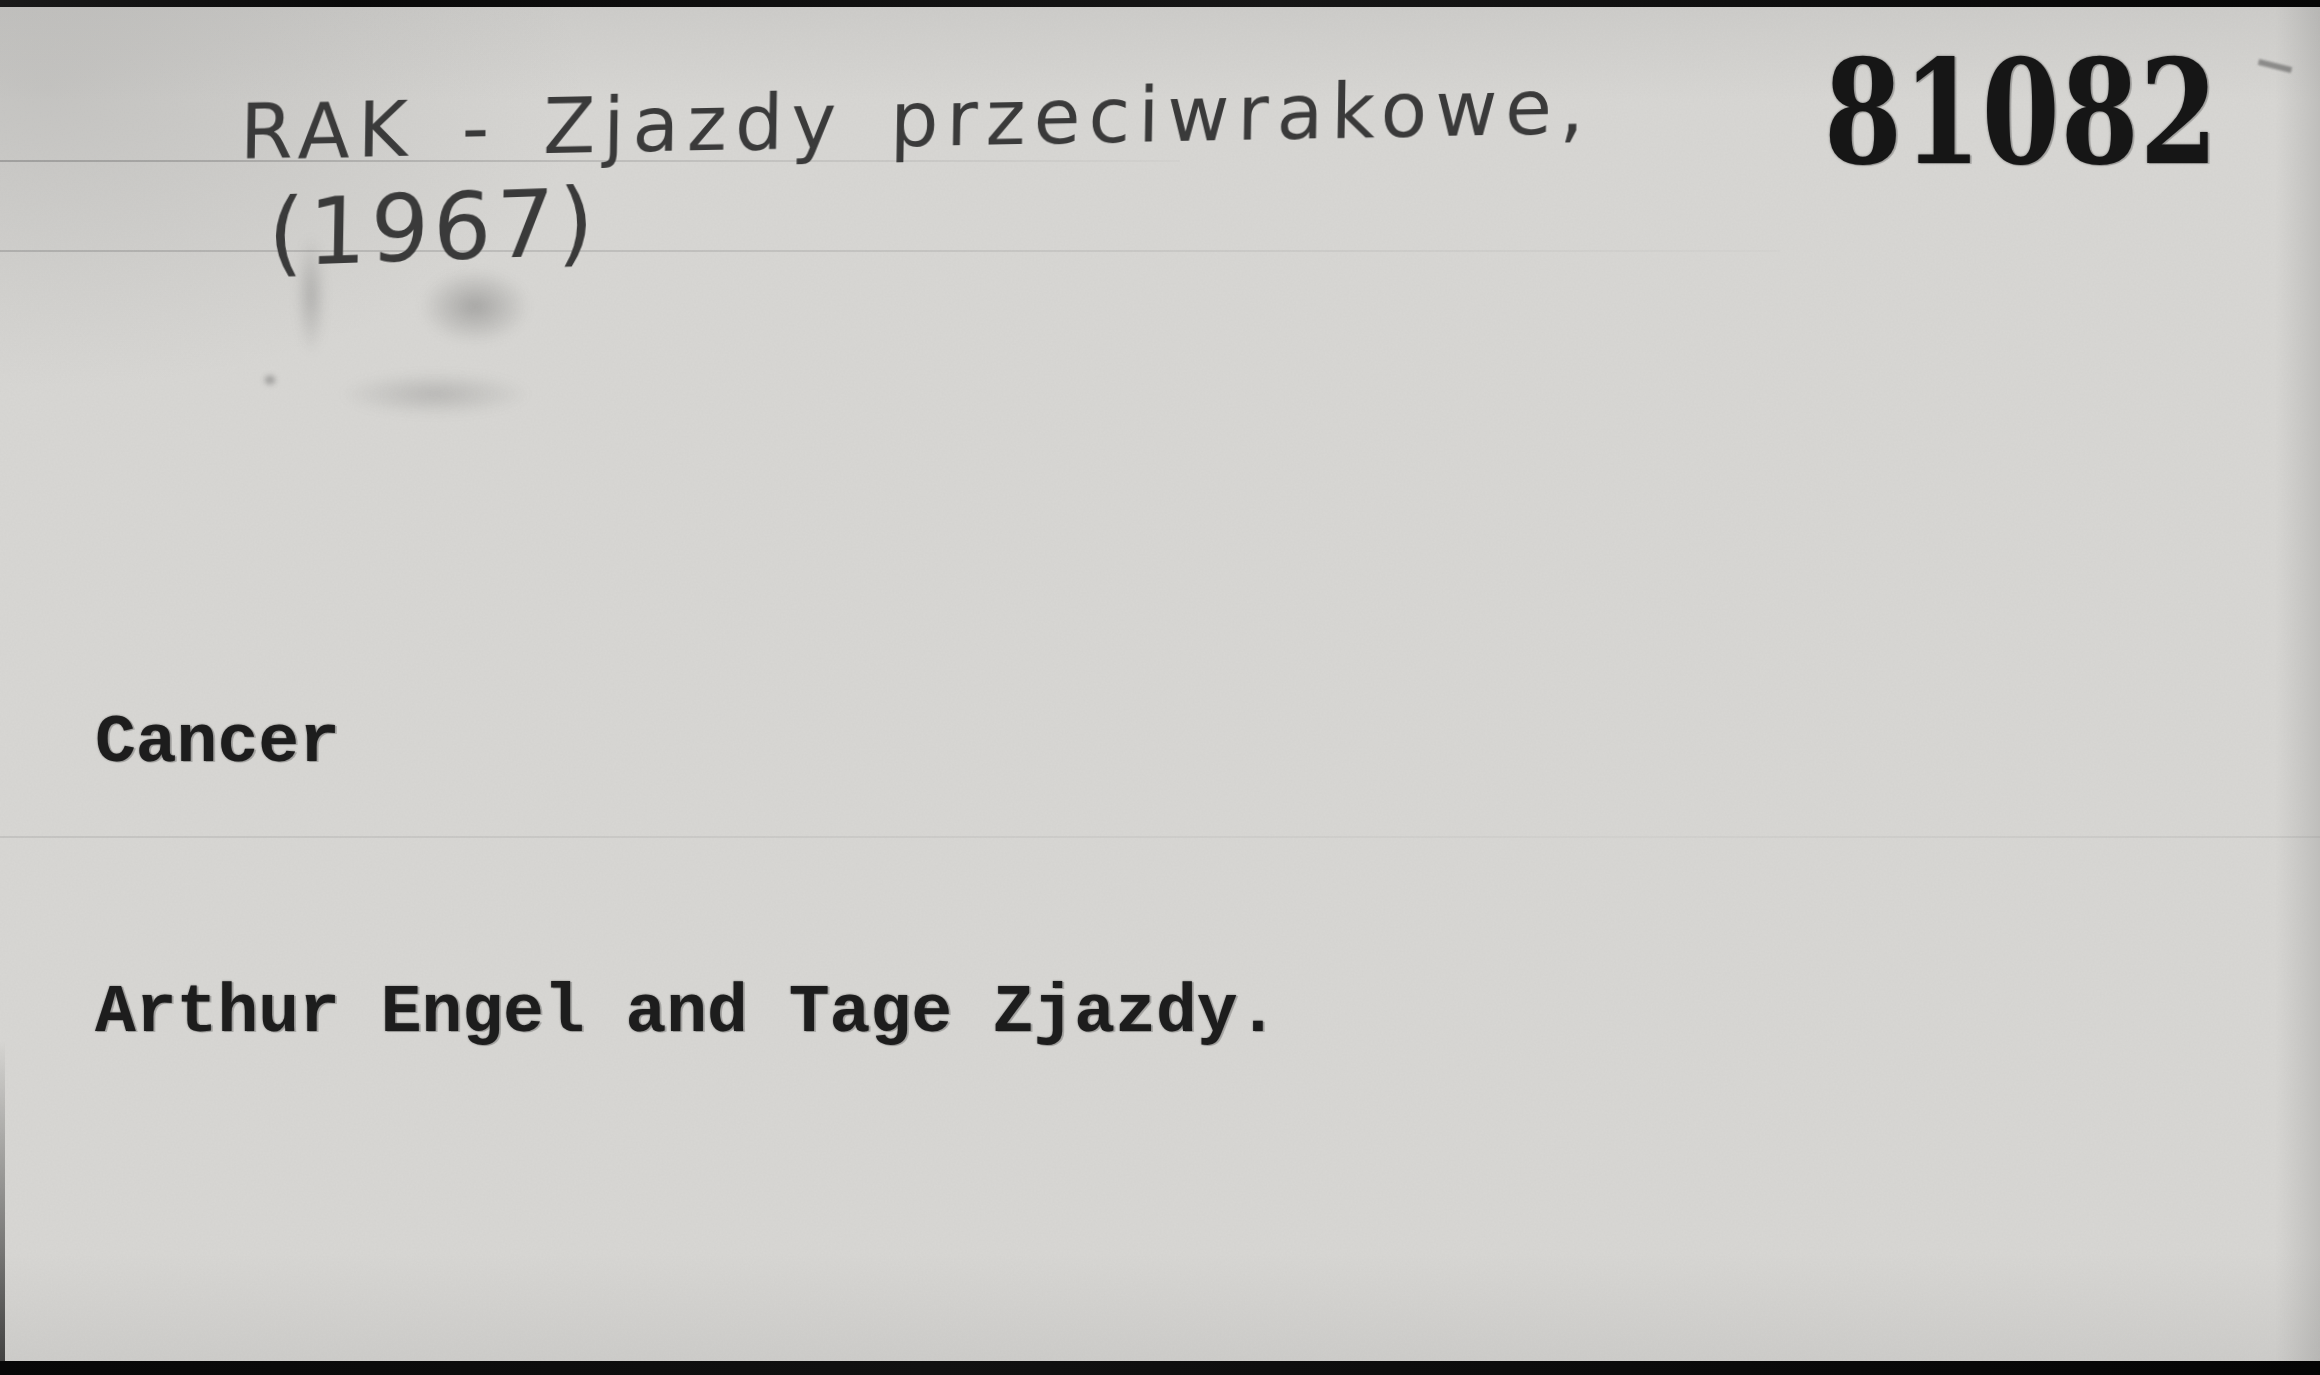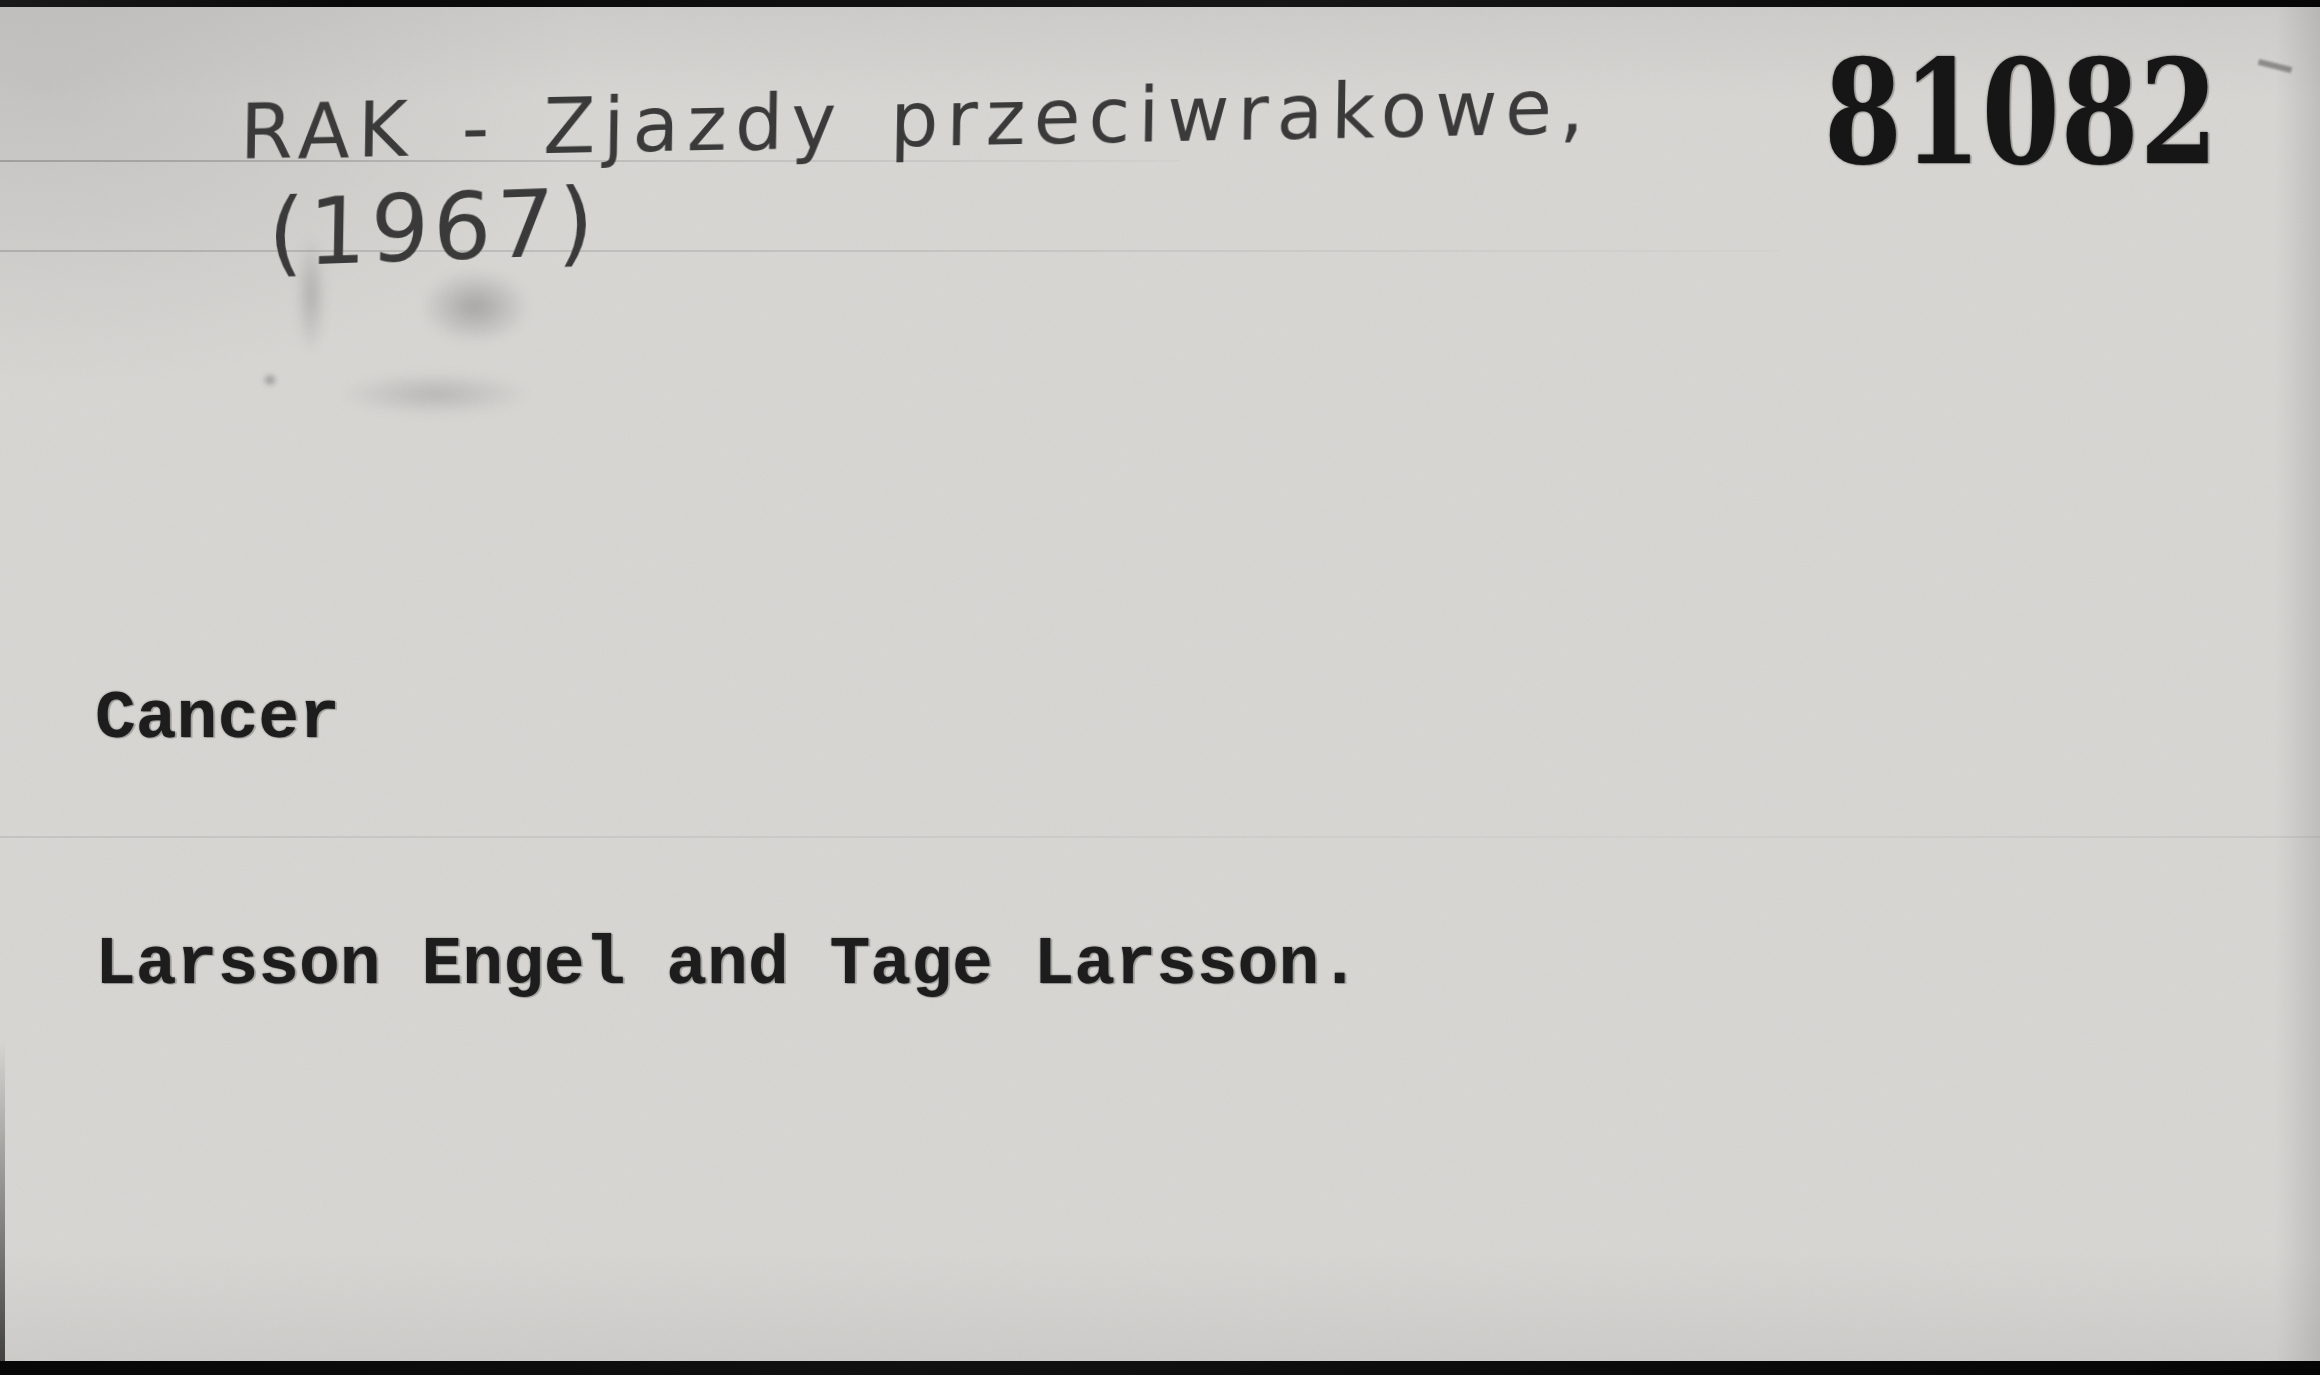--- a/index.html
+++ b/index.html
@@ -92,7 +92,7 @@
     text-shadow: 0 0 2px rgba(25,25,25,0.55), 2px 1px 0 rgba(35,35,35,0.22);
     filter: blur(0.3px);
   }
-  .typed-line { height: 82px; }
+  .typed-line { height: 82px; margin-top: 24px; }
 </style>
 </head>
 <body>

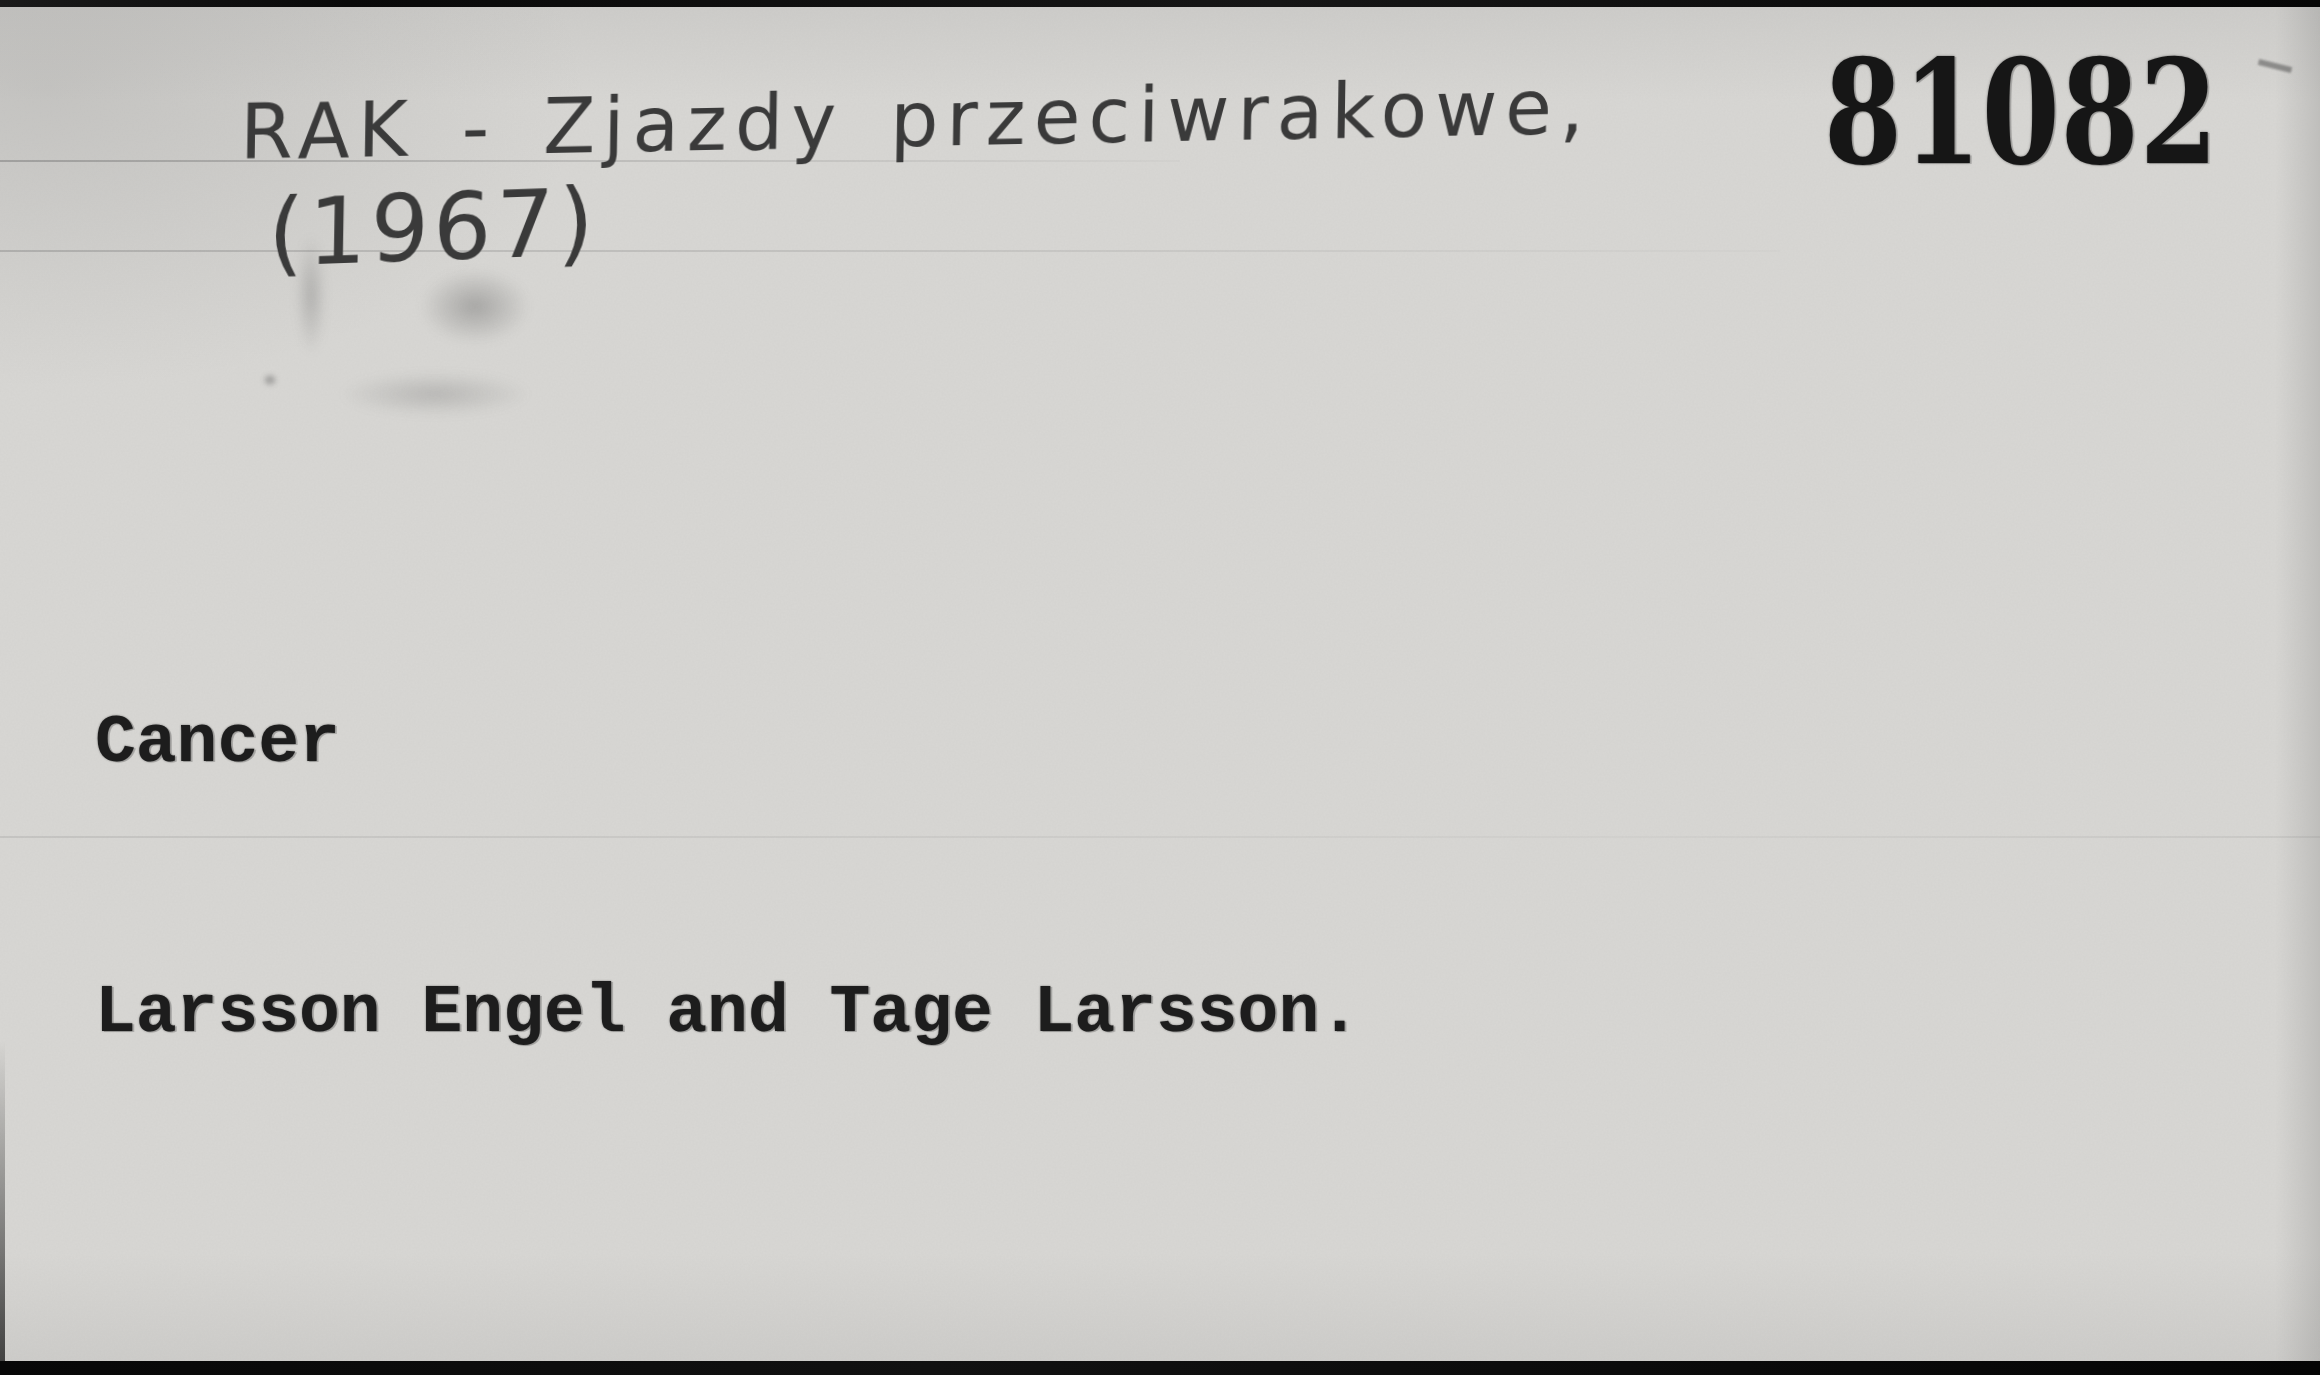--- a/index.html
+++ b/index.html
@@ -124,7 +124,7 @@
 
   <div class="typed">
     <div class="typed-line">Cancer</div>
-    <div class="typed-line">Larsson Engel and Tage Larsson.</div>
+    <div class="typed-line">Arthur Engel and Tage Zjazdy.</div>
     
     
     

